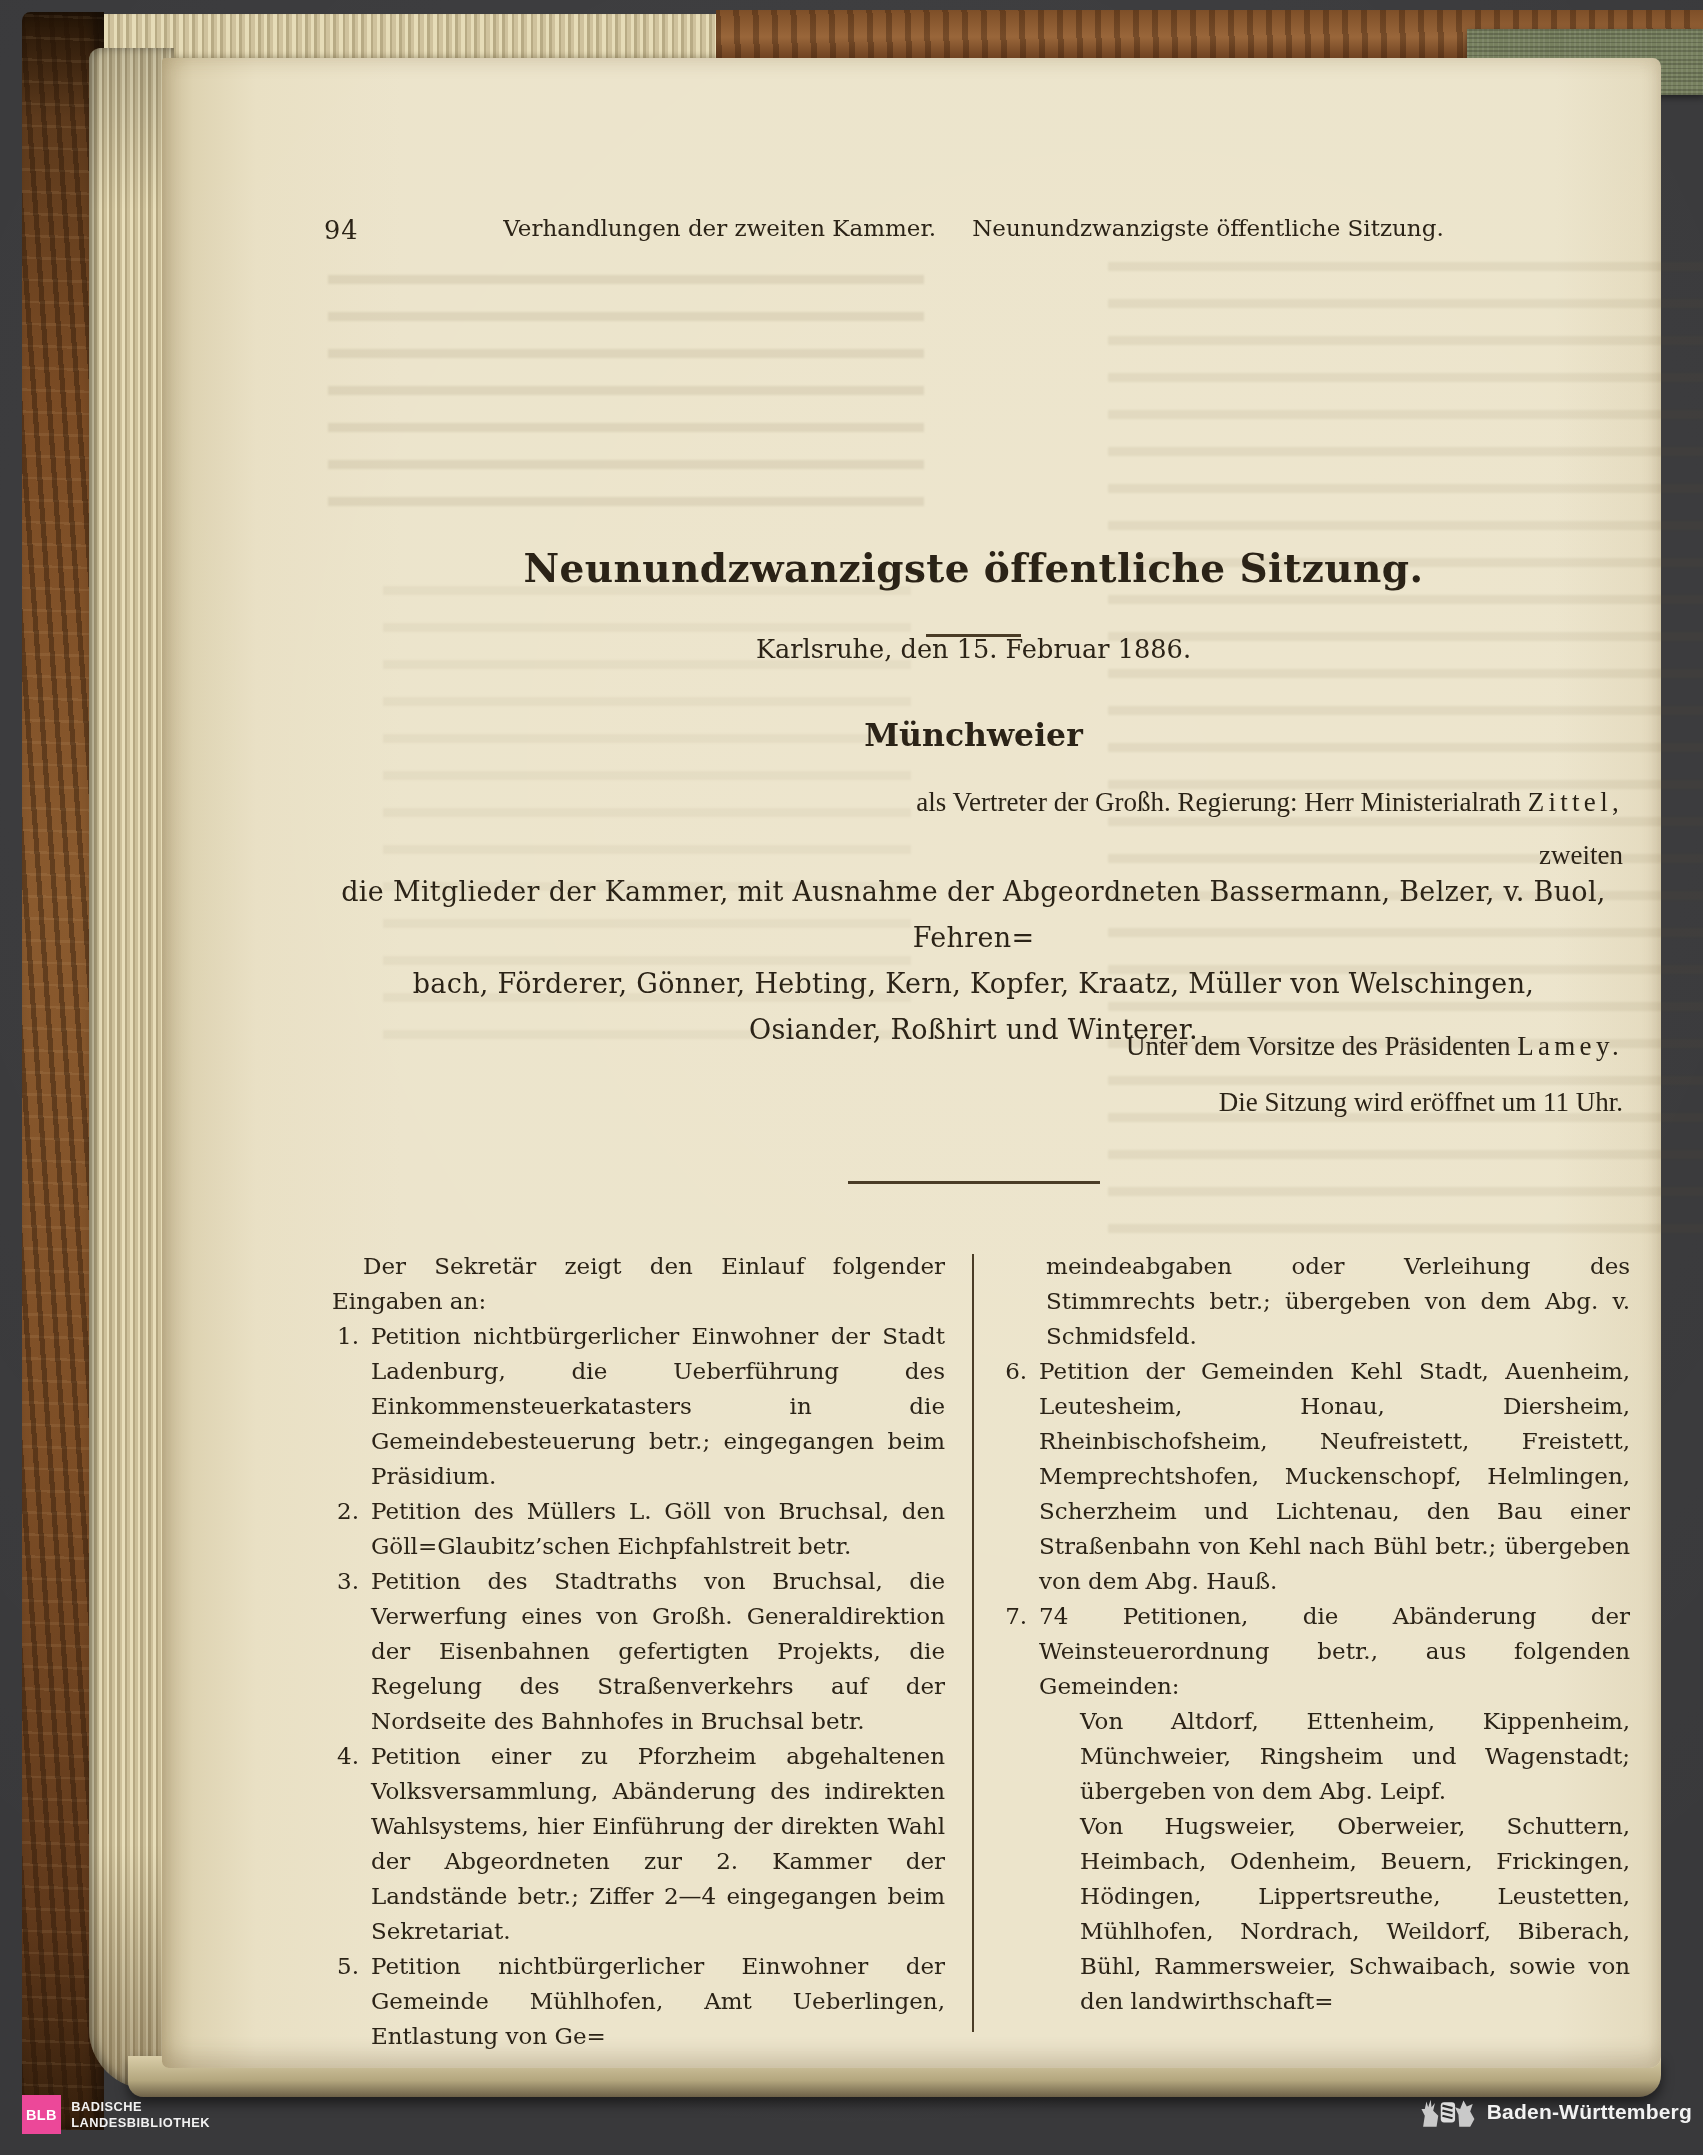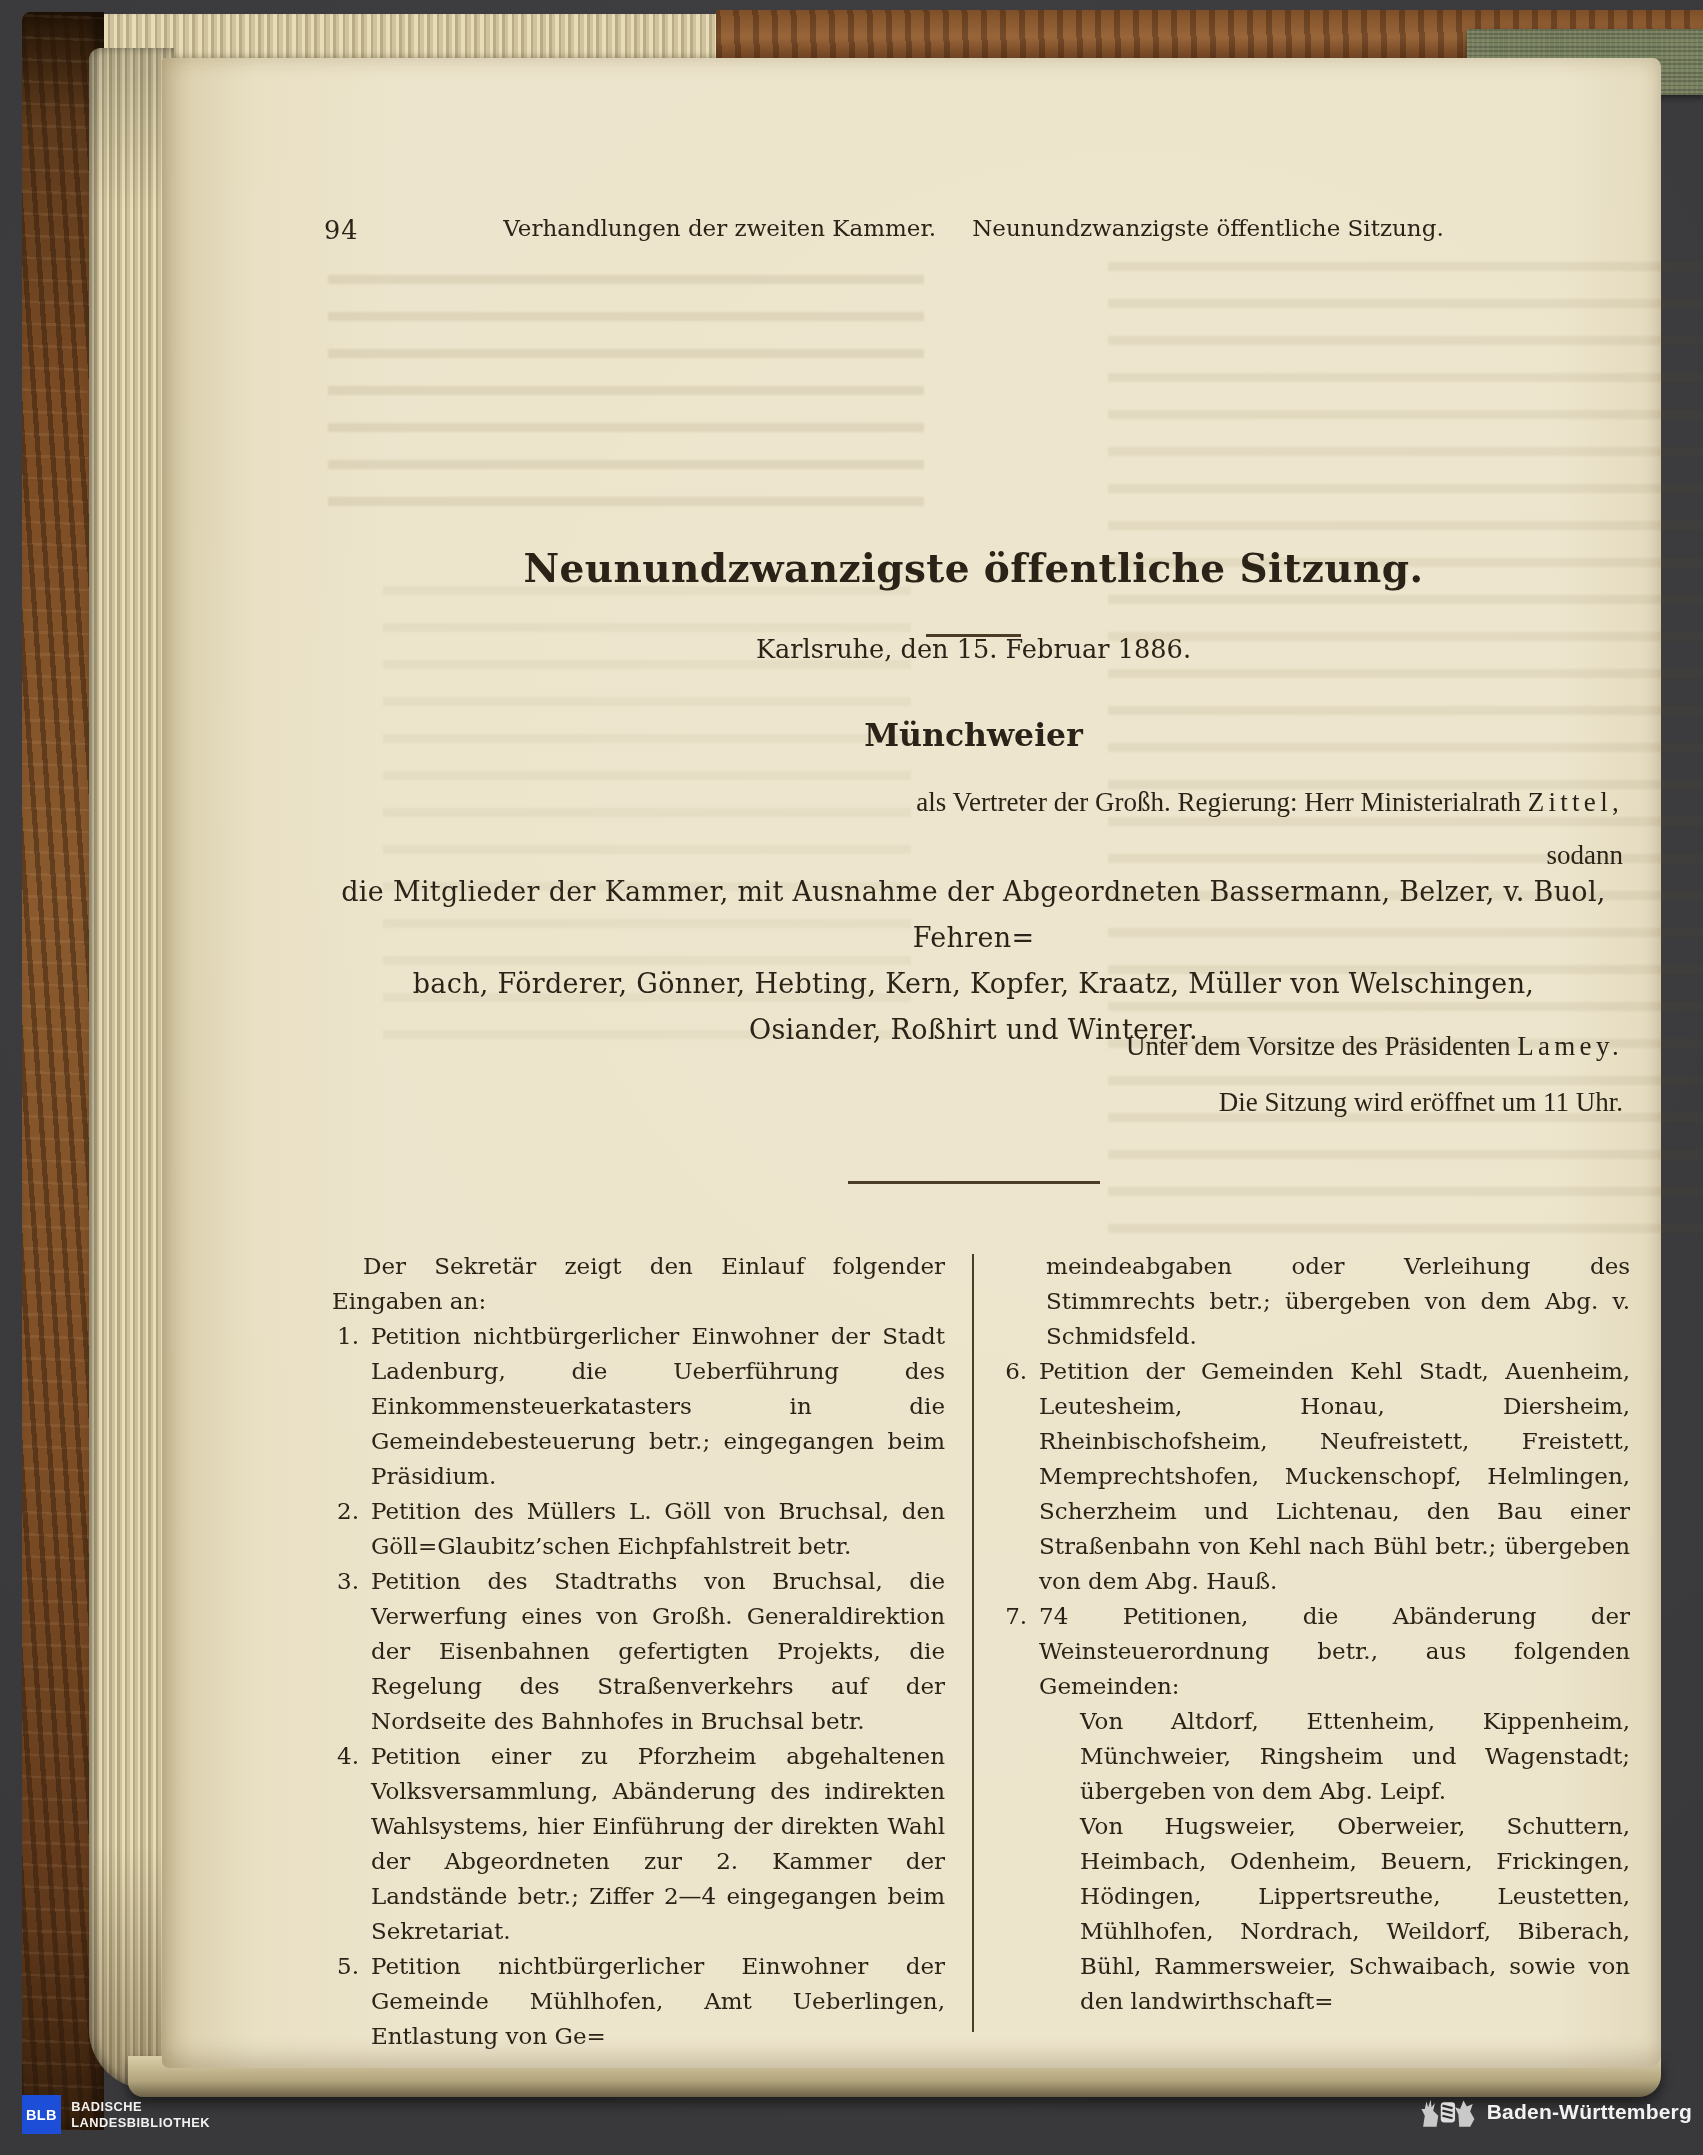--- a/index.html
+++ b/index.html
@@ -167,7 +167,7 @@
         <span>als Vertreter der Großh. Regierung: Herr Ministerialrath </span><span class="sperr">Zittel,</span>
       </div>
 
-      <div class="cline sodann">sodann</div>
+      <div class="cline sodann">zweiten</div>
 
       <div class="members">
         <div>die Mitglieder der Kammer, mit Ausnahme der Abgeordneten Bassermann, Belzer, v. Buol, Fehren=</div>

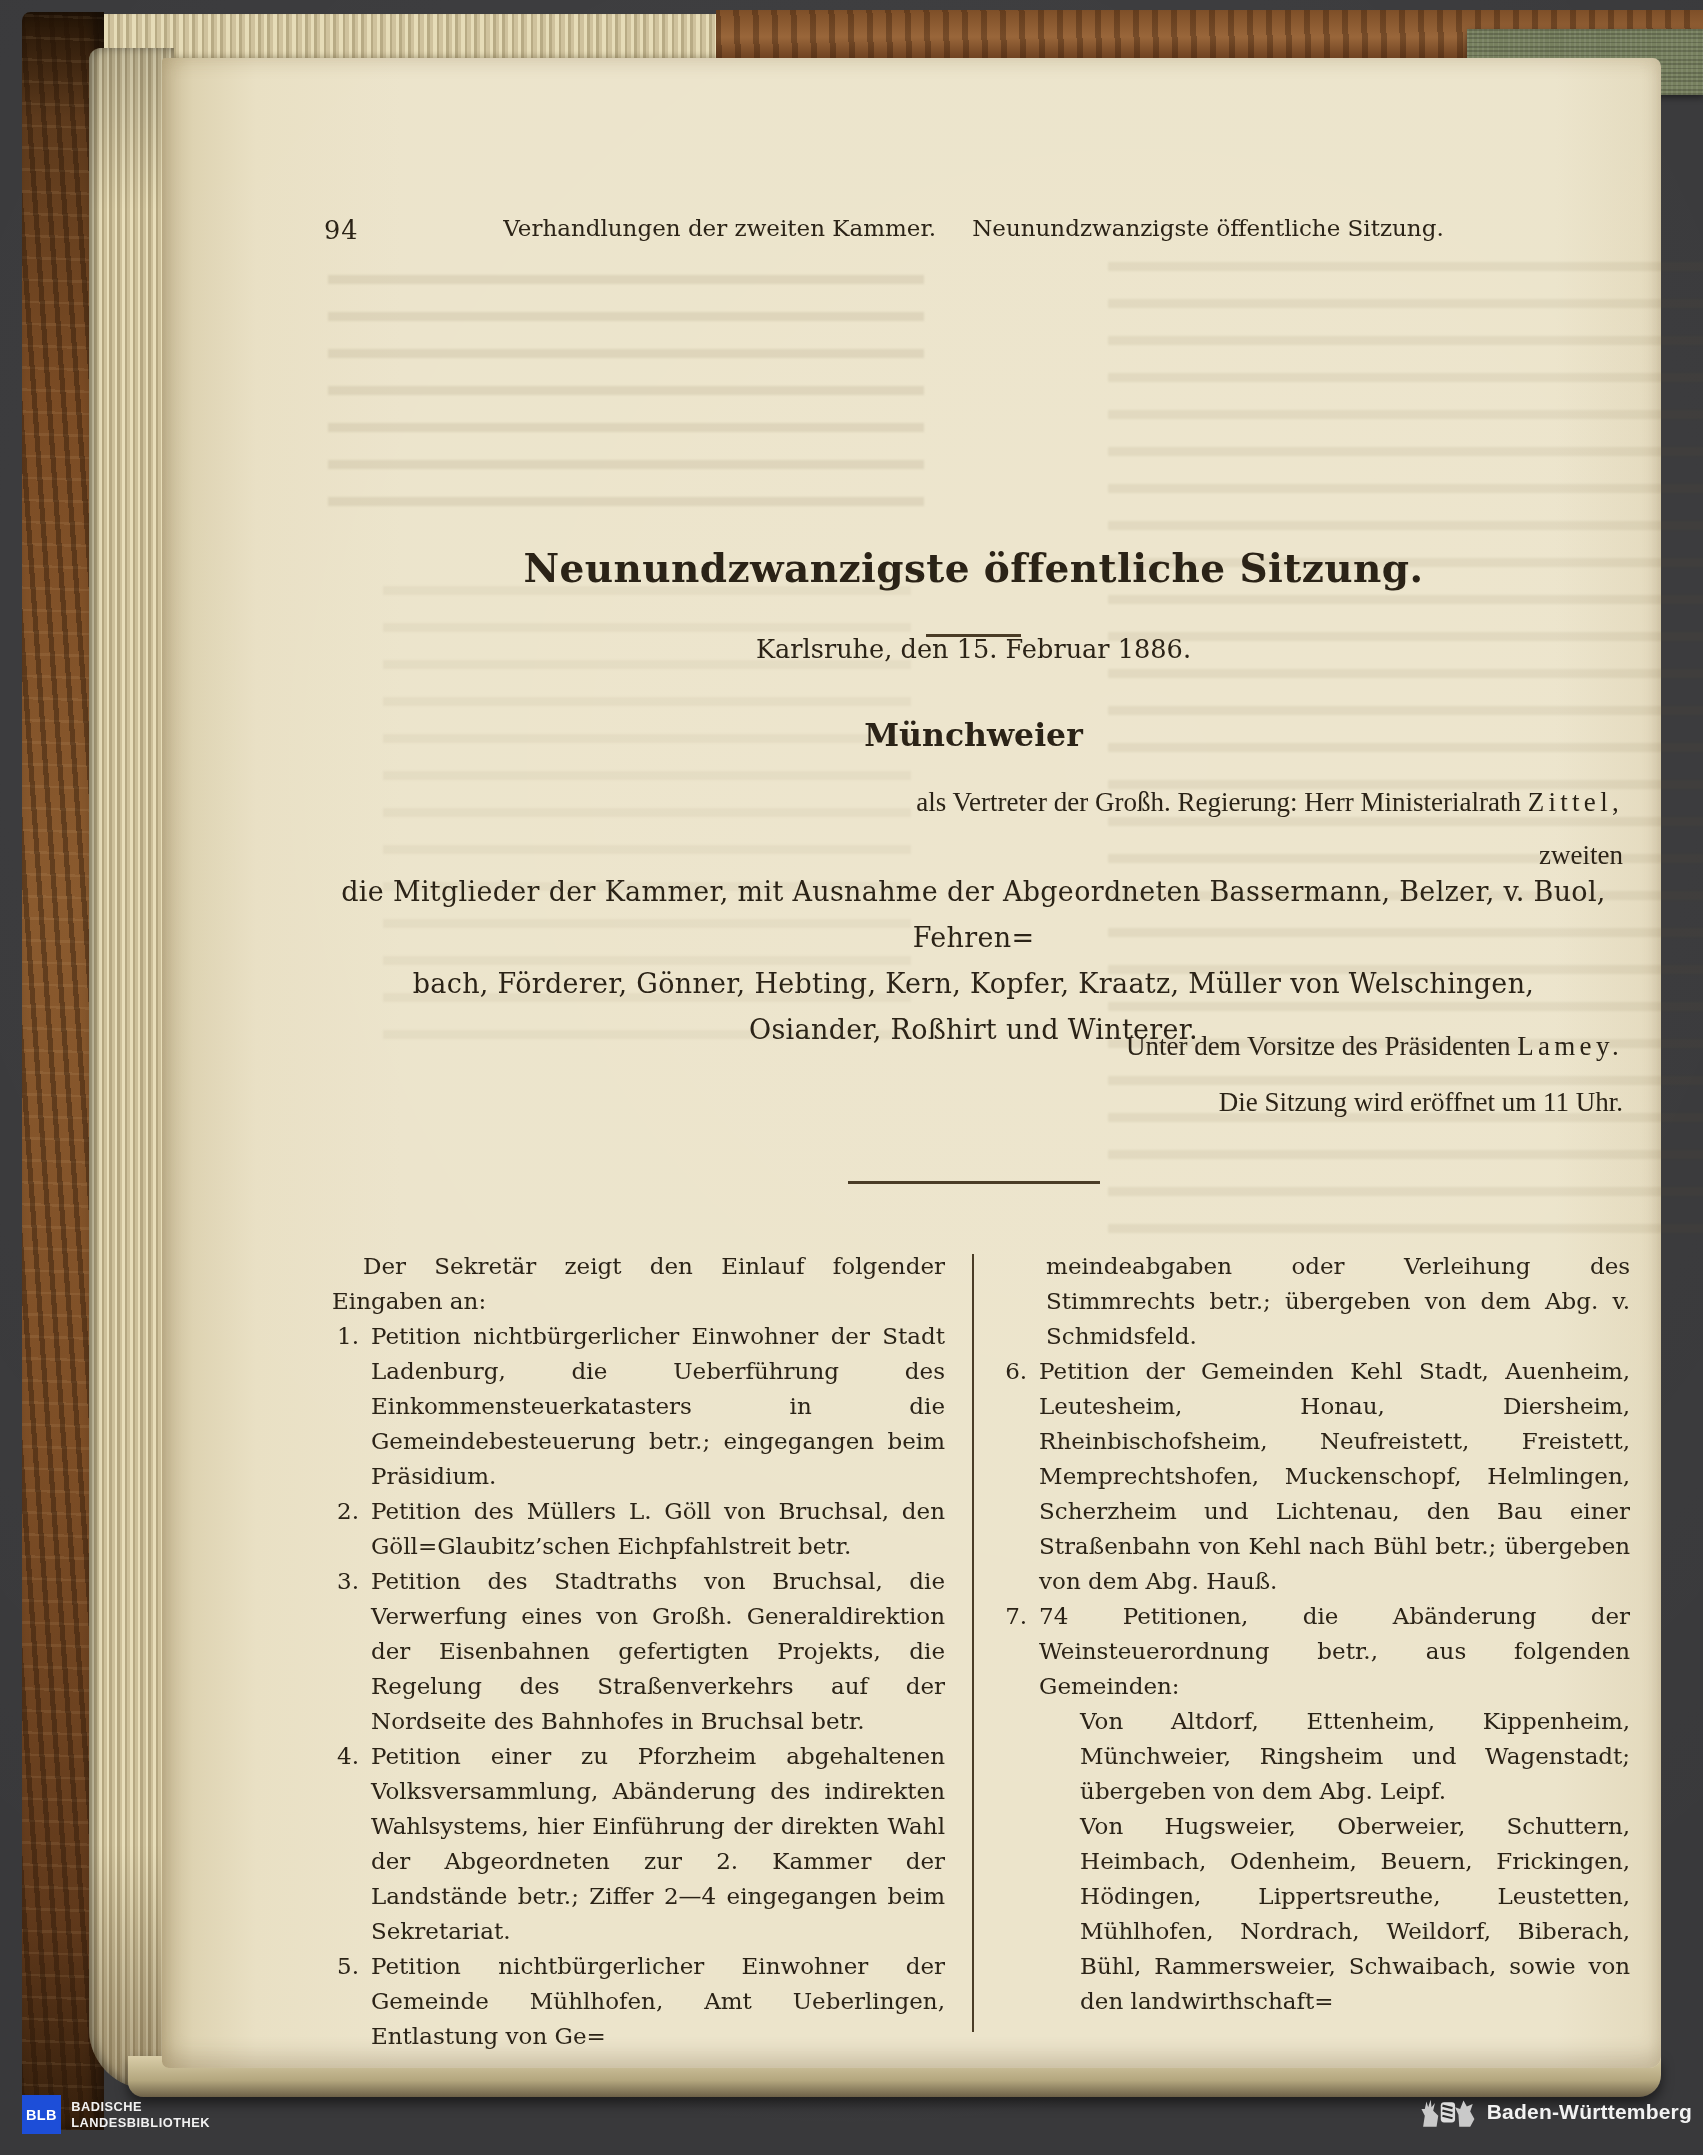--- a/index.html
+++ b/index.html
@@ -120,7 +120,7 @@
   
   .footer-blb { position: absolute; left: 22px; bottom: 22px; display: flex; align-items: center;
                 font-family: "Liberation Sans", sans-serif; }
-  .blb-square { width: 39px; height: 39px; background: #1d4ed8; color: #fff;
+  .blb-square { width: 39px; height: 39px; background: #ec4899; color: #fff;
                 display: flex; align-items: center; justify-content: center;
                 font-weight: bold; font-size: 14.5px; letter-spacing: 0.4px; }
   .blb-text { margin-left: 10.2px; color: #f2f2f2; font-weight: bold; font-size: 12.8px;

